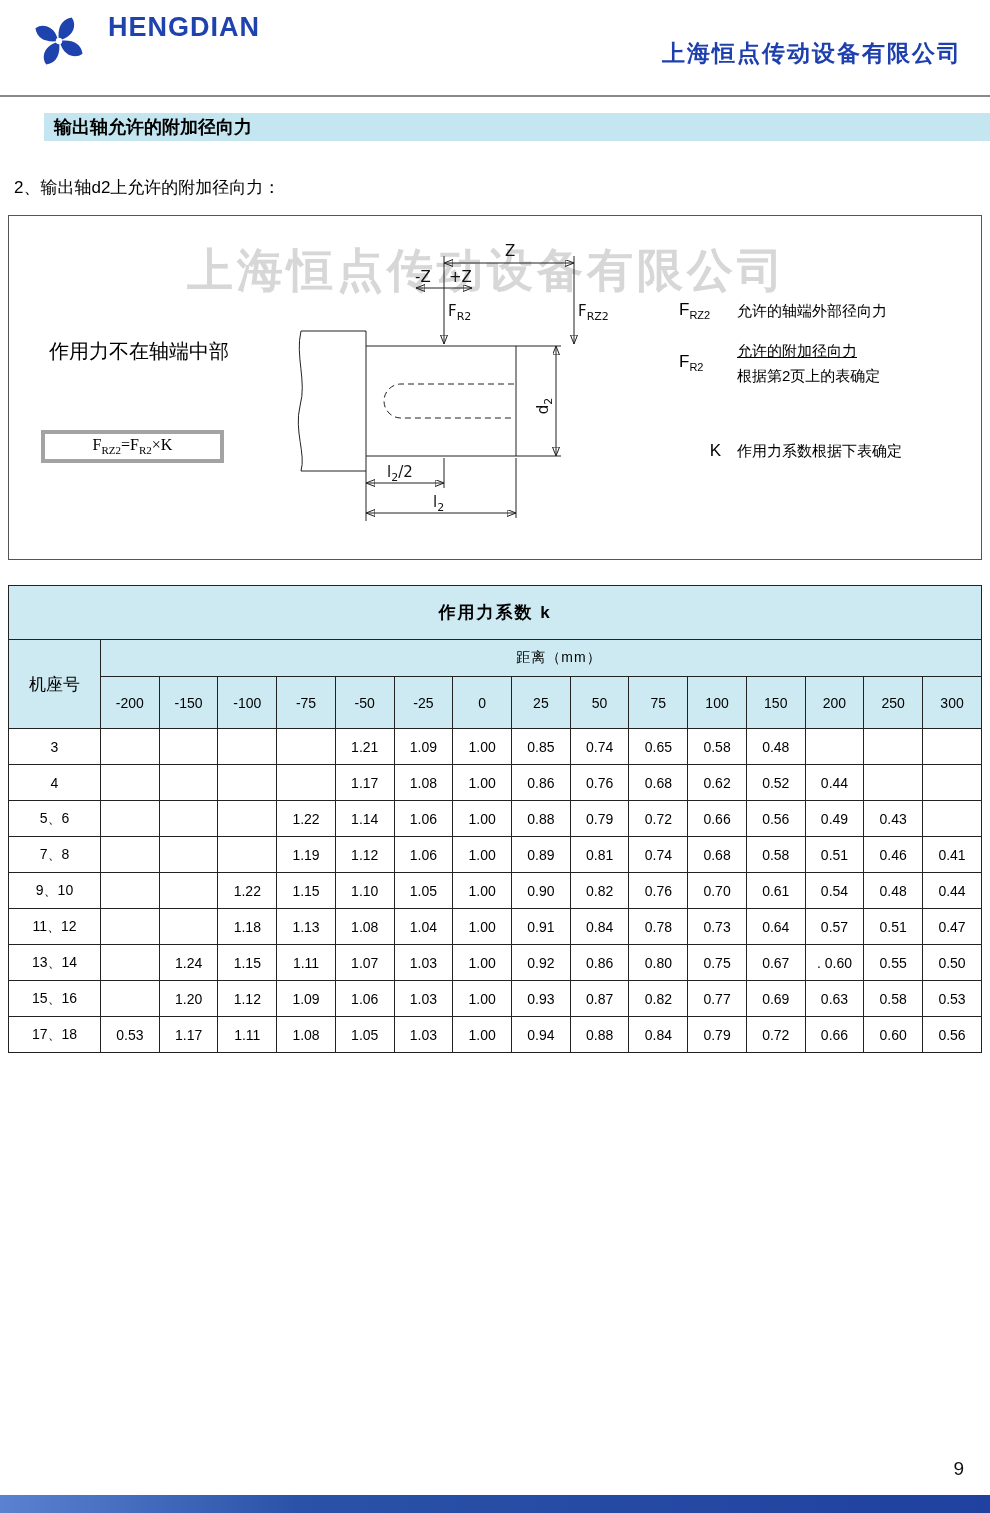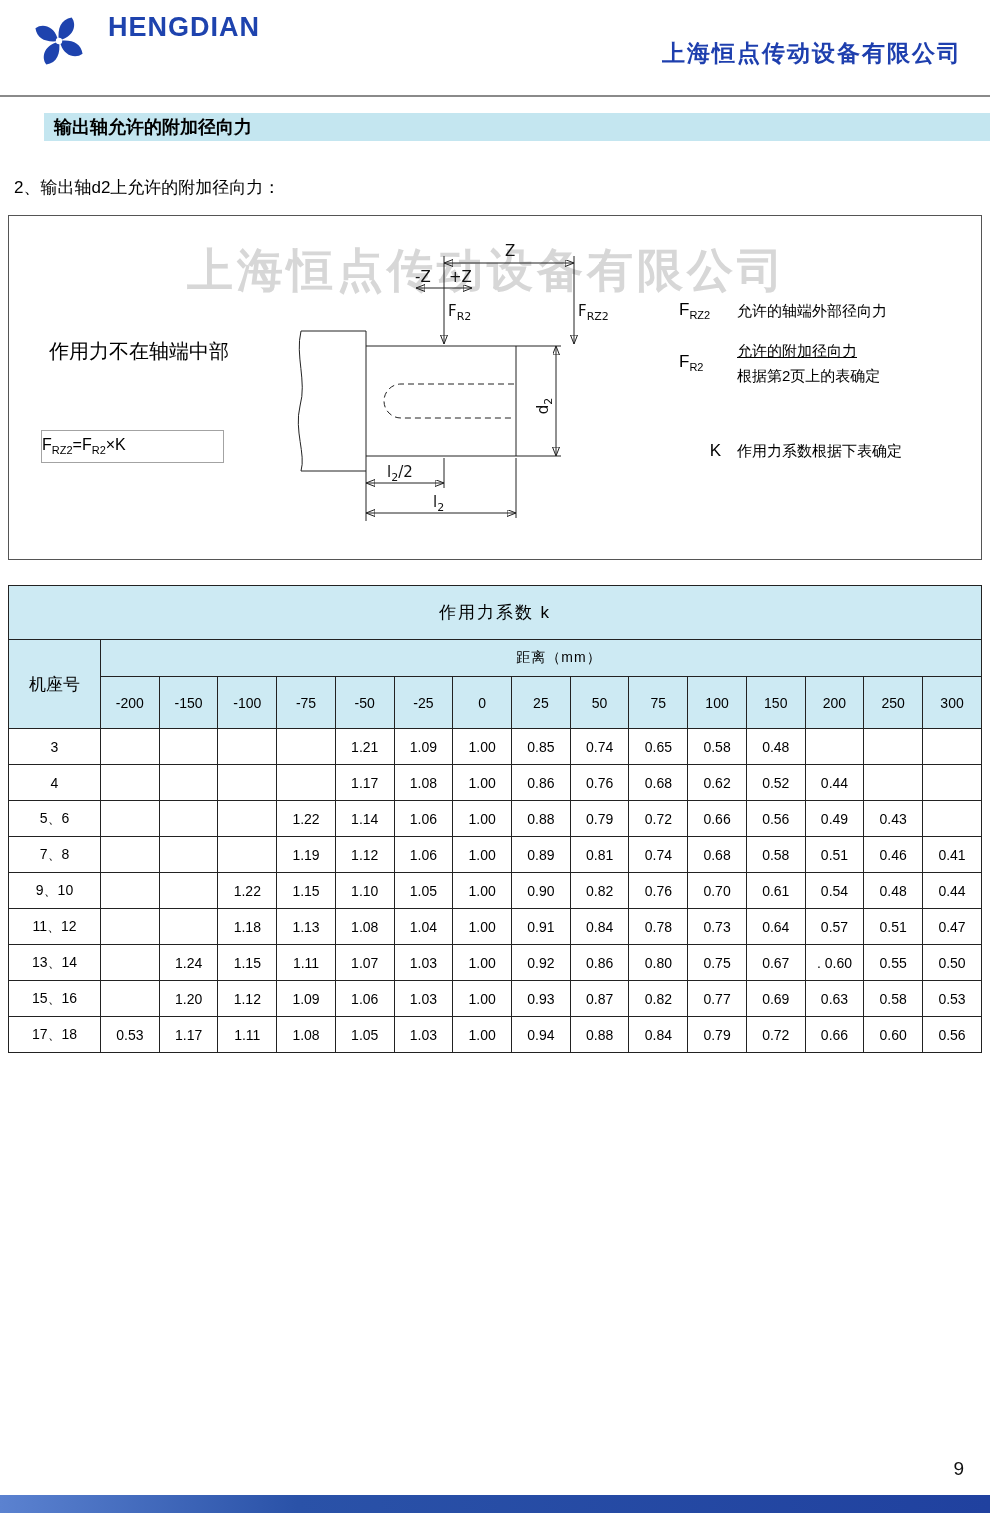--- a/index.html
+++ b/index.html
@@ -22,8 +22,8 @@
   .watermark { position: absolute; left: 178px; top: 24px; font-size: 46px; font-weight: bold; color: #d7d7d7;
                letter-spacing: 4px; white-space: nowrap; user-select: none; }
   .diagram-note { position: absolute; left: 40px; top: 122px; font-size: 20px; color: #000; }
-  .formula-box { position: absolute; left: 32px; top: 214px; width: 183px; height: 33px; border: 1px solid #a3a3a3;
-                 display: flex; align-items: center; font-size: 16px; color: #000; }
+  .formula-box { position: absolute; left: 32px; top: 214px; width: 183px; height: 33px; border: 4px solid #a3a3a3;
+                 display: flex; align-items: center; justify-content: center; font-size: 16px; color: #000; font-family: Liberation Serif, serif; }
   .formula-box sub, .legend-symbol sub { font-size: 11px; }
   .dwg { position: absolute; left: 0; top: 0; }
   .dwg text { font-size: 15px; fill: #111; font-family: "DejaVu Sans", sans-serif; }

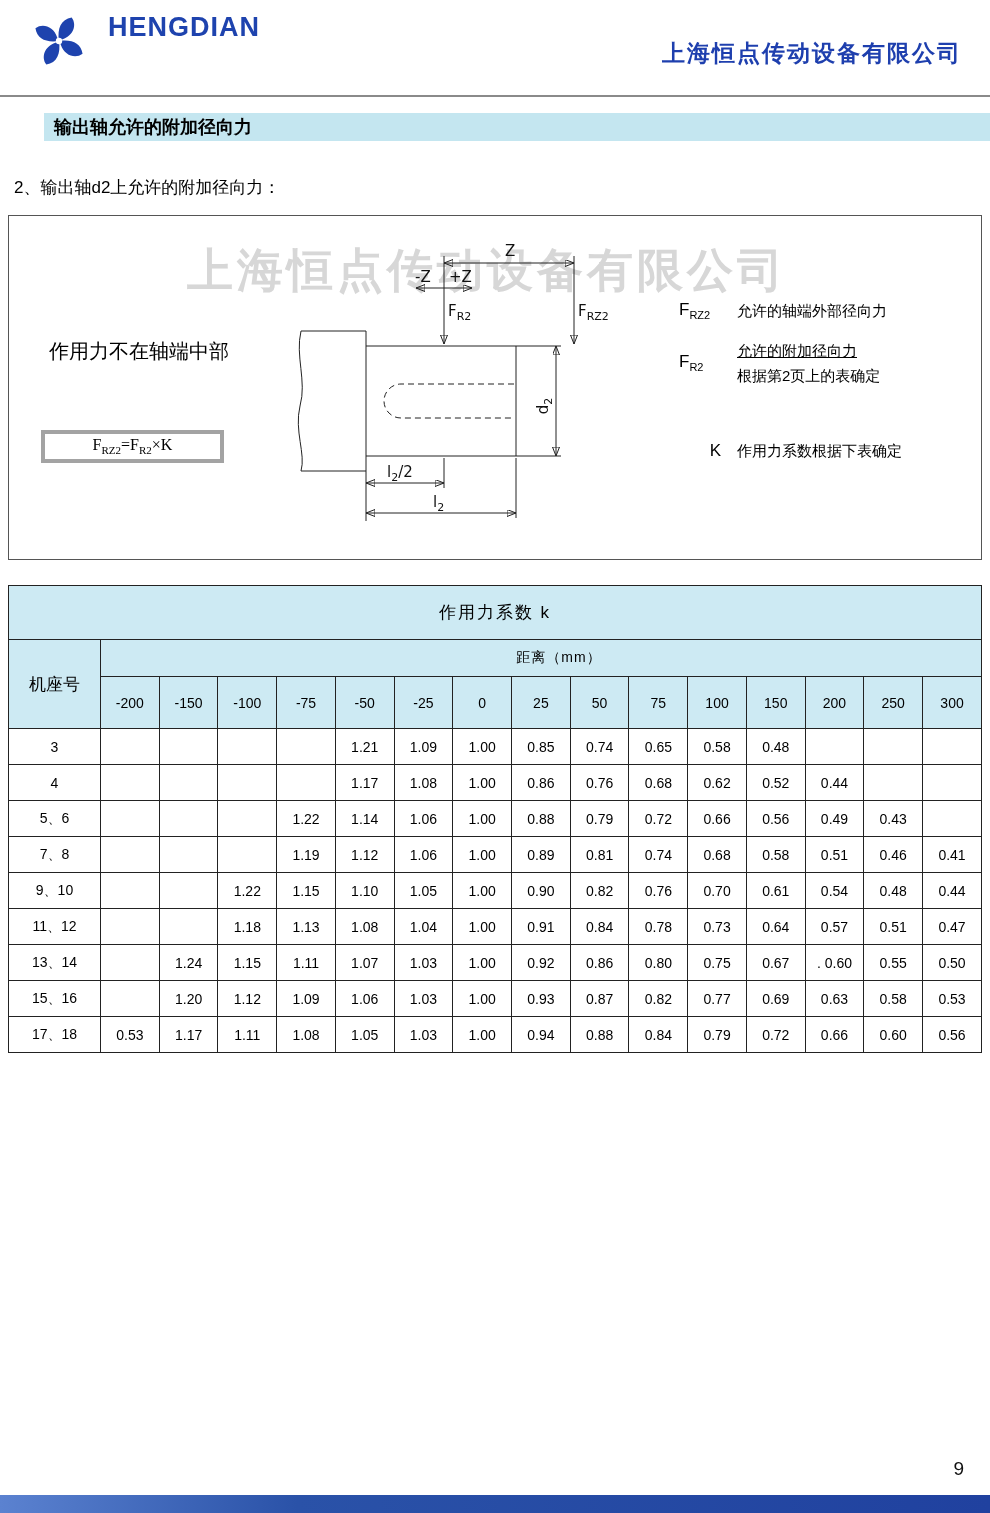--- a/index.html
+++ b/index.html
@@ -39,7 +39,7 @@
   
   .coef-table { position: absolute; left: 8px; top: 585px; width: 974px; border-collapse: collapse; table-layout: fixed; }
   .coef-table th, .coef-table td { border: 1px solid #222; text-align: center; vertical-align: middle; padding: 0; color: #000; }
-  .coef-table .title-cell { height: 54px; background: #cdeaf3; font-size: 17px; font-weight: normal; letter-spacing: 2px; margin-left: 44px; }
+  .coef-table .title-cell { height: 54px; background: #cdeaf3; font-size: 17px; font-weight: bold; letter-spacing: 2px; margin-left: 44px; }
   .coef-table .frame-head { background: #cdeaf3; font-size: 17px; font-weight: normal; }
   .coef-table .dist-group { height: 37px; background: #cdeaf3; font-size: 14px; font-weight: normal; letter-spacing: 1px; padding-left: 36px; }
   .coef-table .dist-cell { height: 52px; background: #cdeaf3; font-size: 14px; font-weight: normal; }

